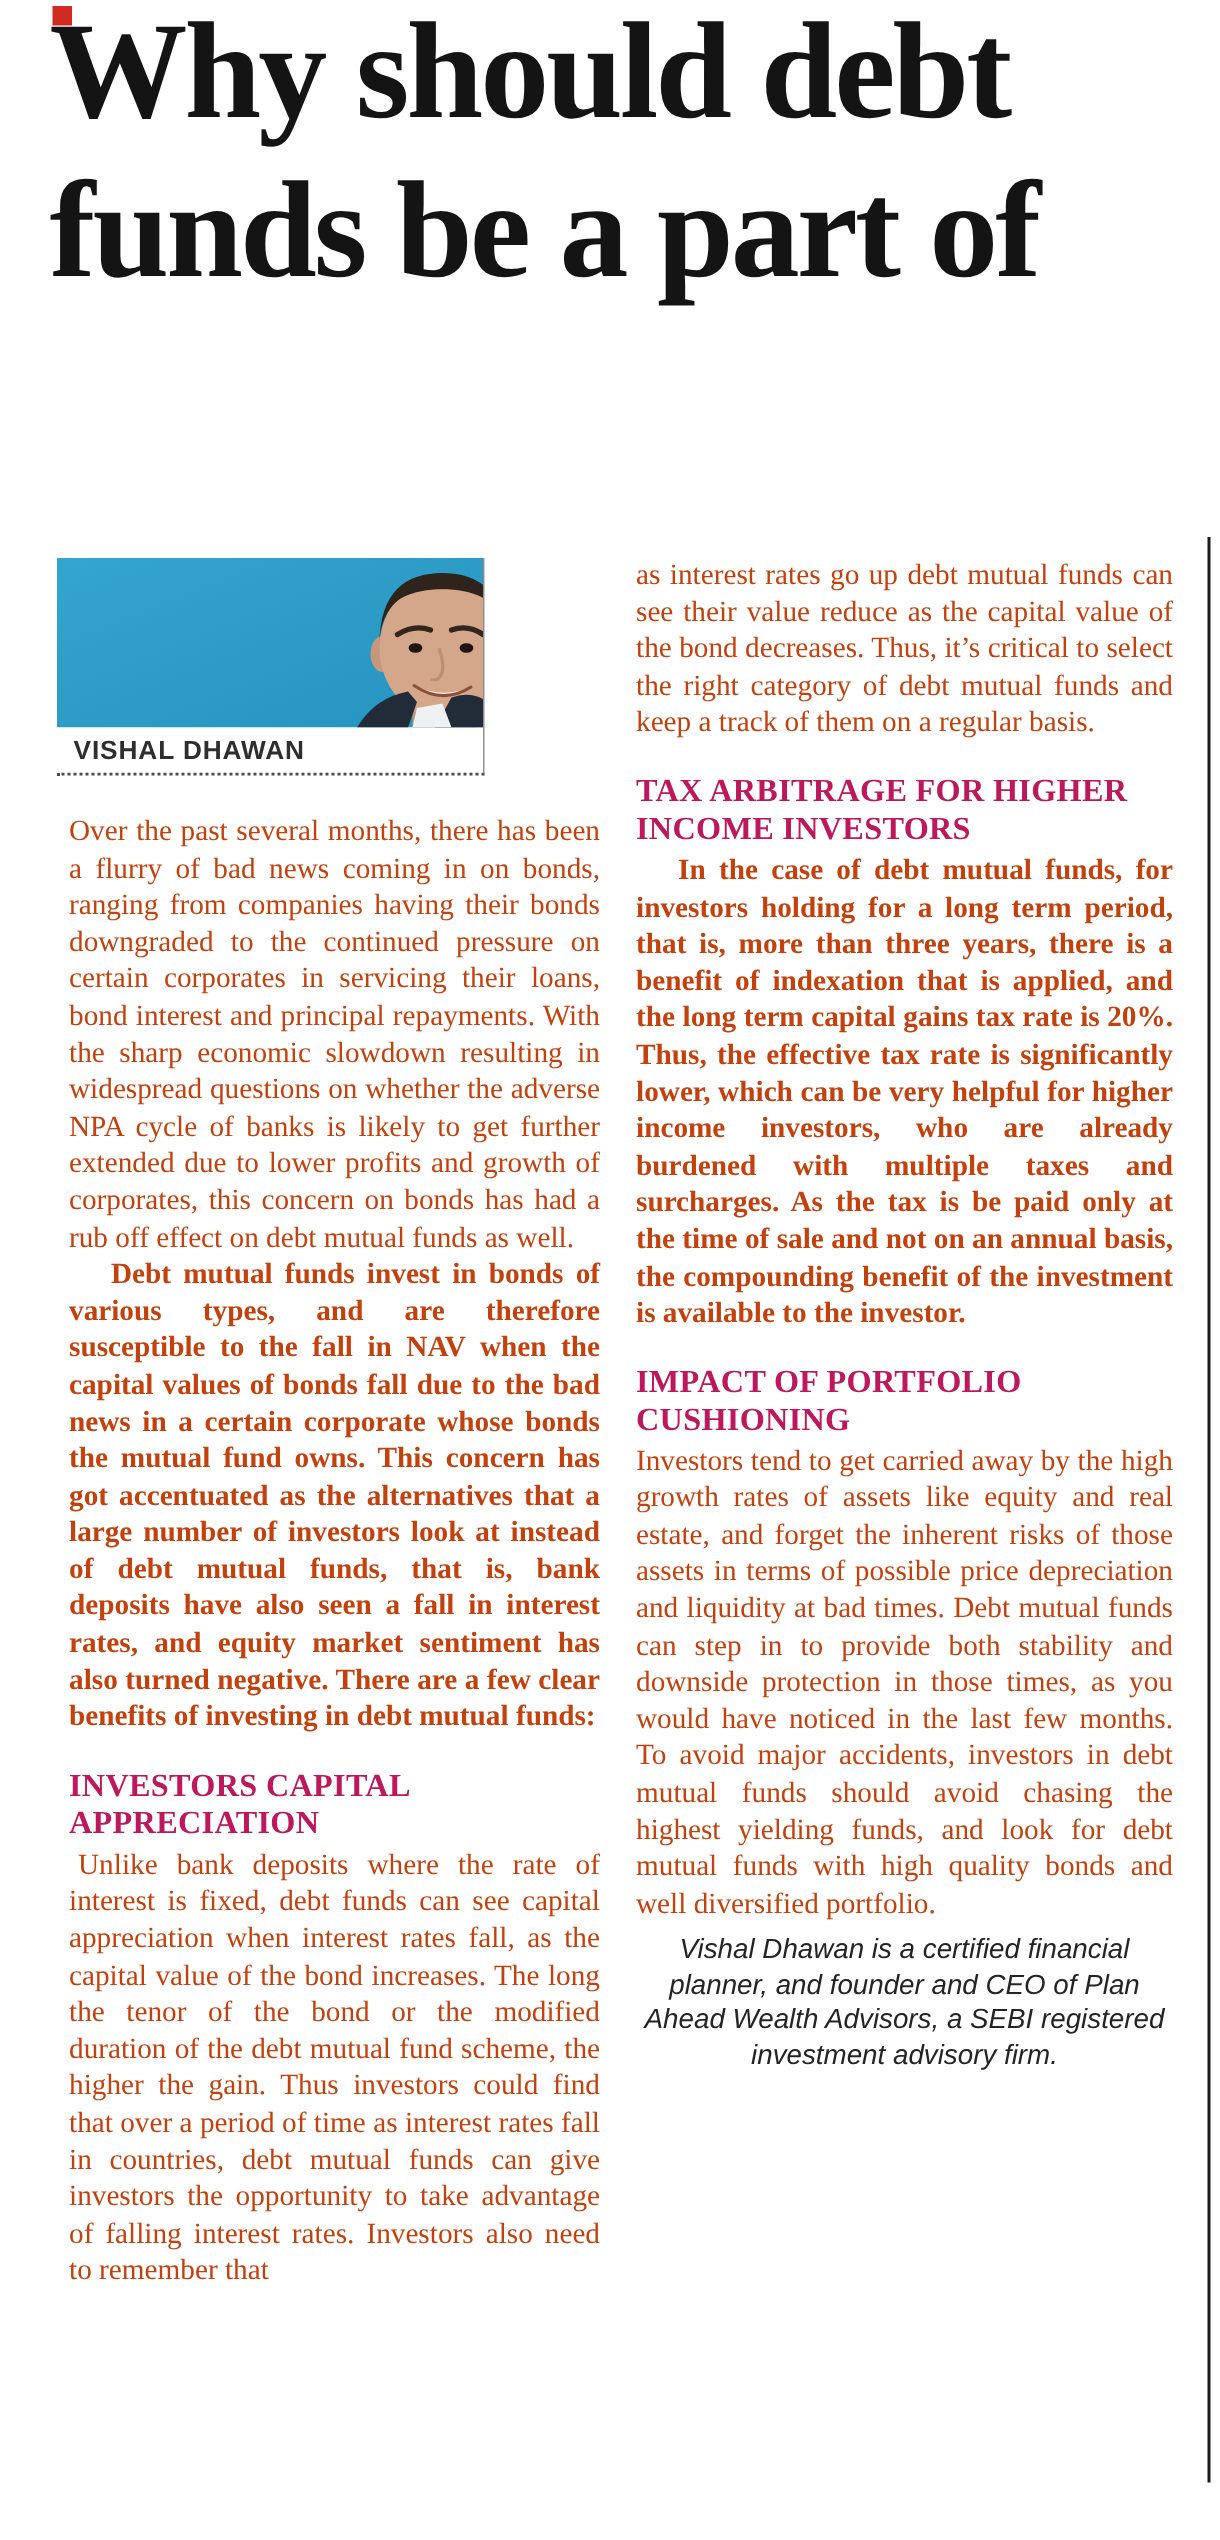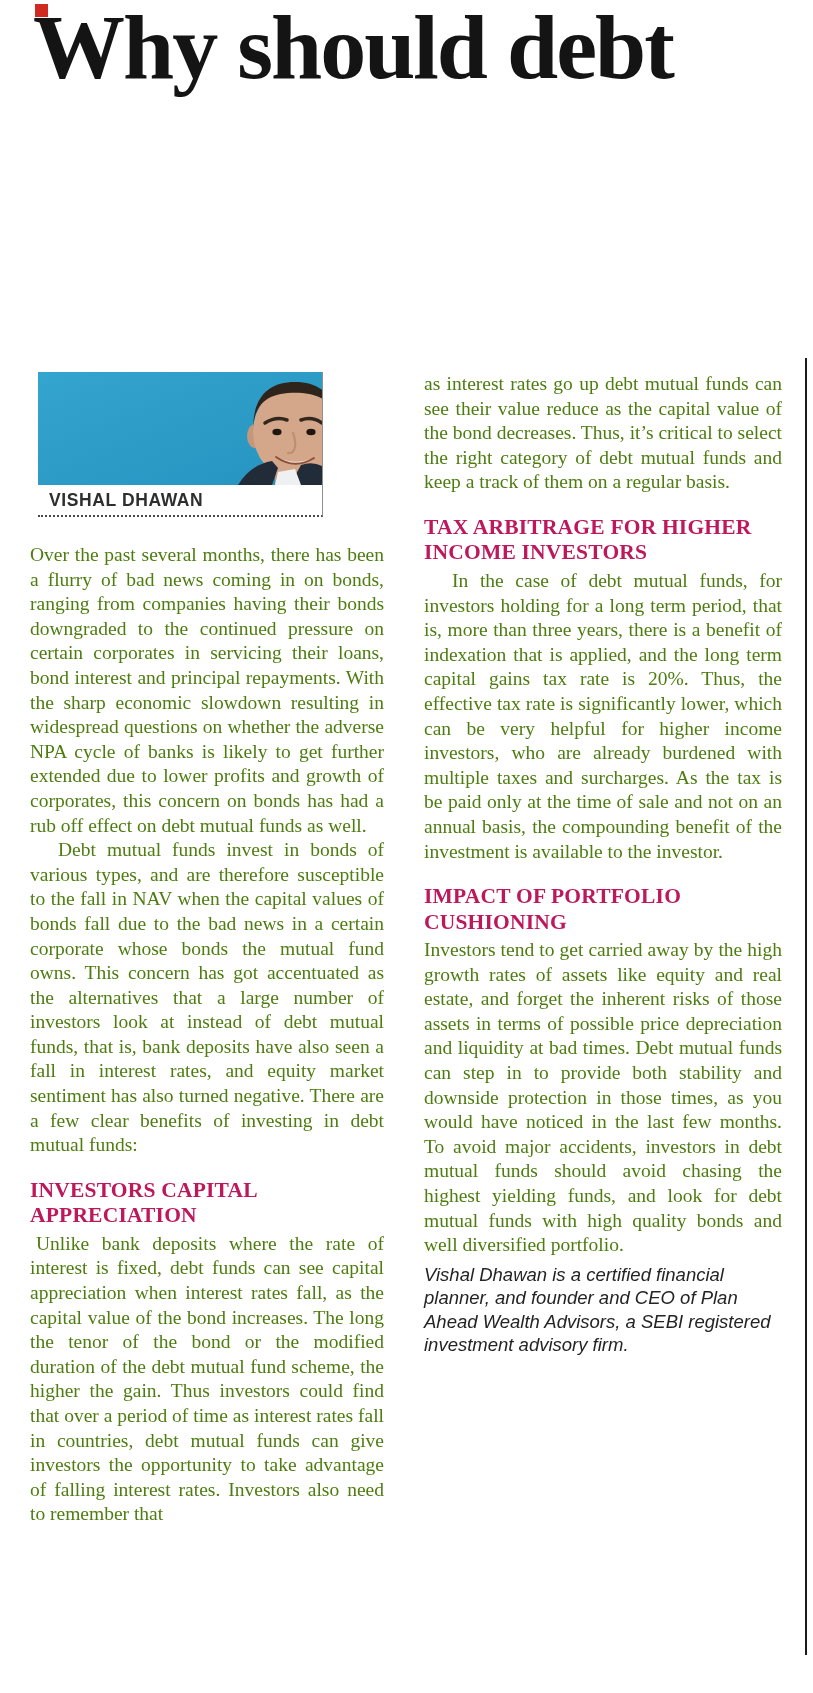--- a/index.html
+++ b/index.html
@@ -105,6 +105,7 @@
 
   <h1 class="headline">
     <span class="hl">Why should debt</span>
+    <span class="hl">funds be a part of</span>
   </h1>
 
   <div class="photo-card">

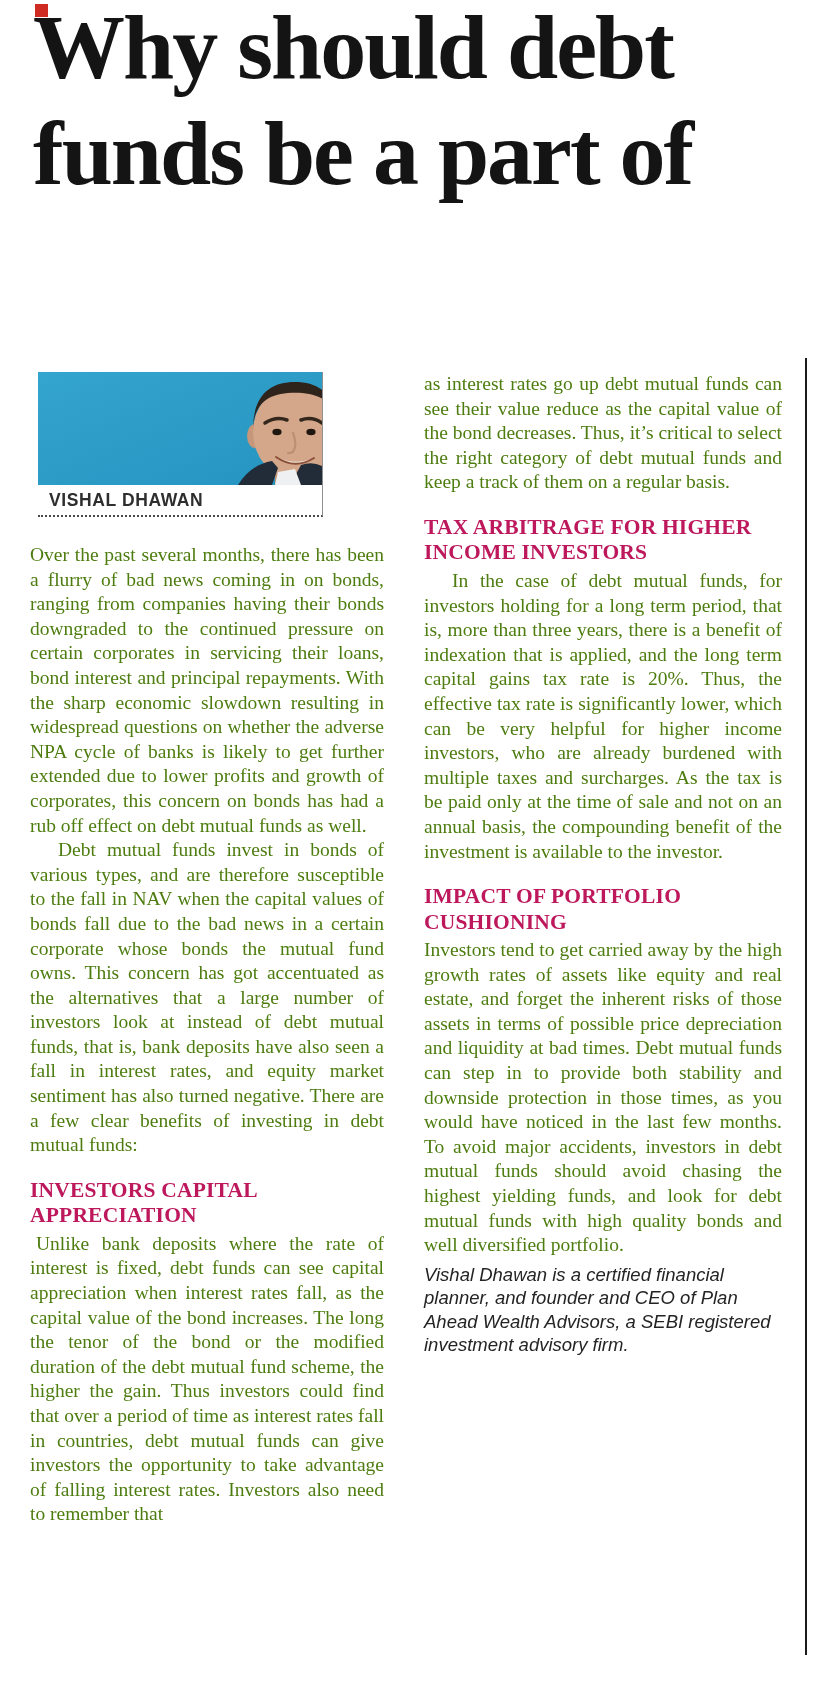--- a/index.html
+++ b/index.html
@@ -64,7 +64,7 @@
     font-size: 19.5px;
     line-height: 24.6px;
     text-align: justify;
-    color: #4d7c0f;
+    color: #c2410c;
   }
   .pindent { text-indent: 28px; }
   .phalf   { text-indent: 6px; }

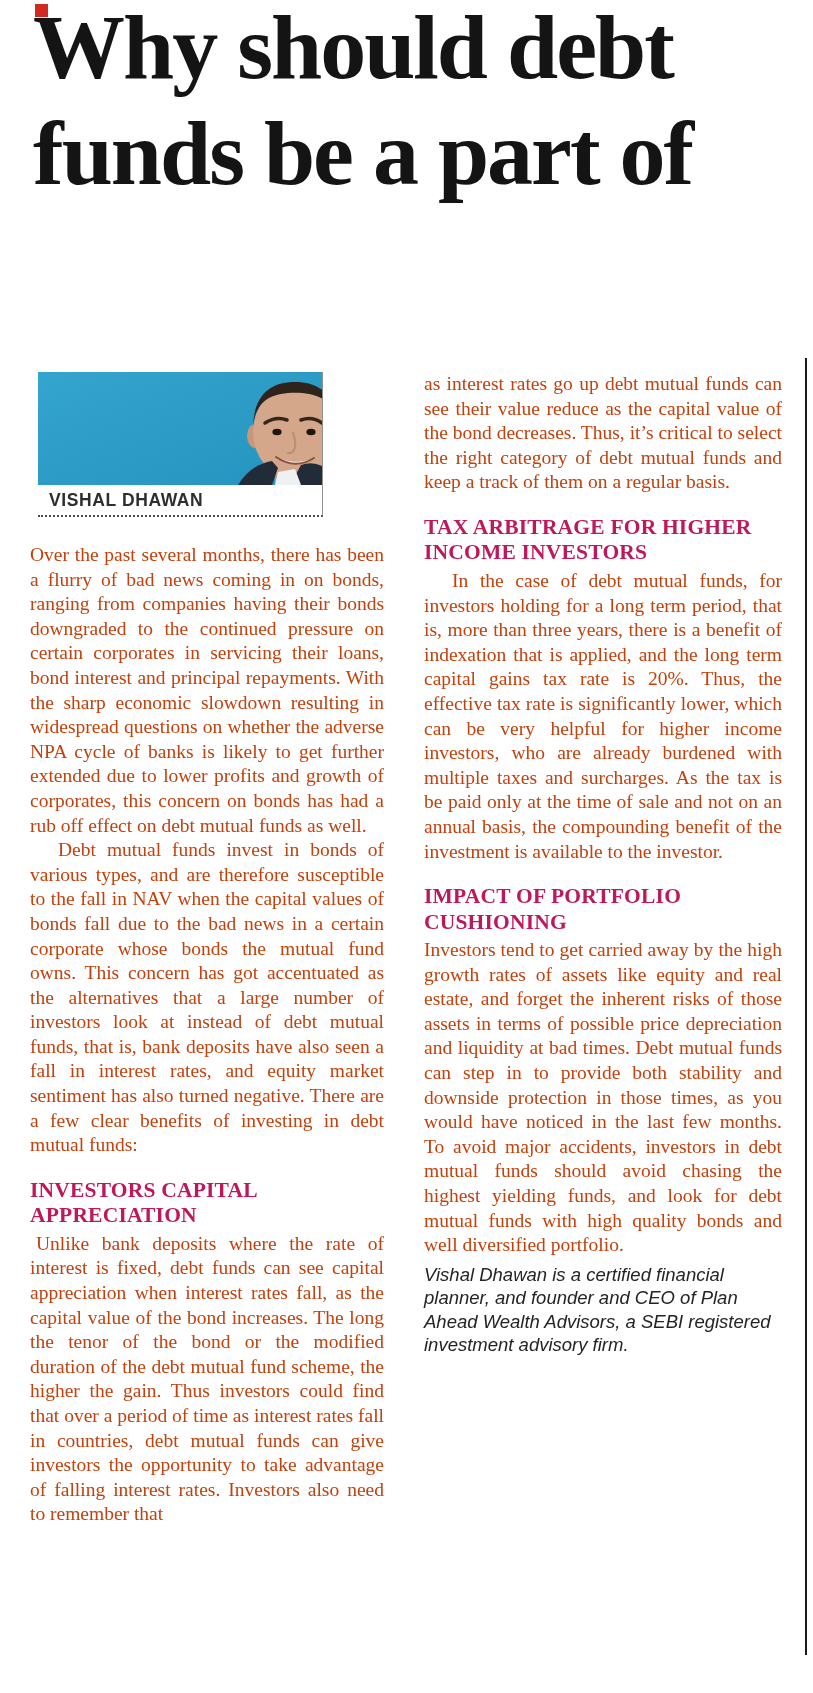--- a/index.html
+++ b/index.html
@@ -56,7 +56,7 @@
   }
 
   .col { position: absolute; }
-  .col-left  { left: 30px;  top: 543px; width: 354px; }
+  .col-left  { left: 46px;  top: 543px; width: 354px; }
   .col-right { left: 424px; top: 372px; width: 358px; }
 
   .para {

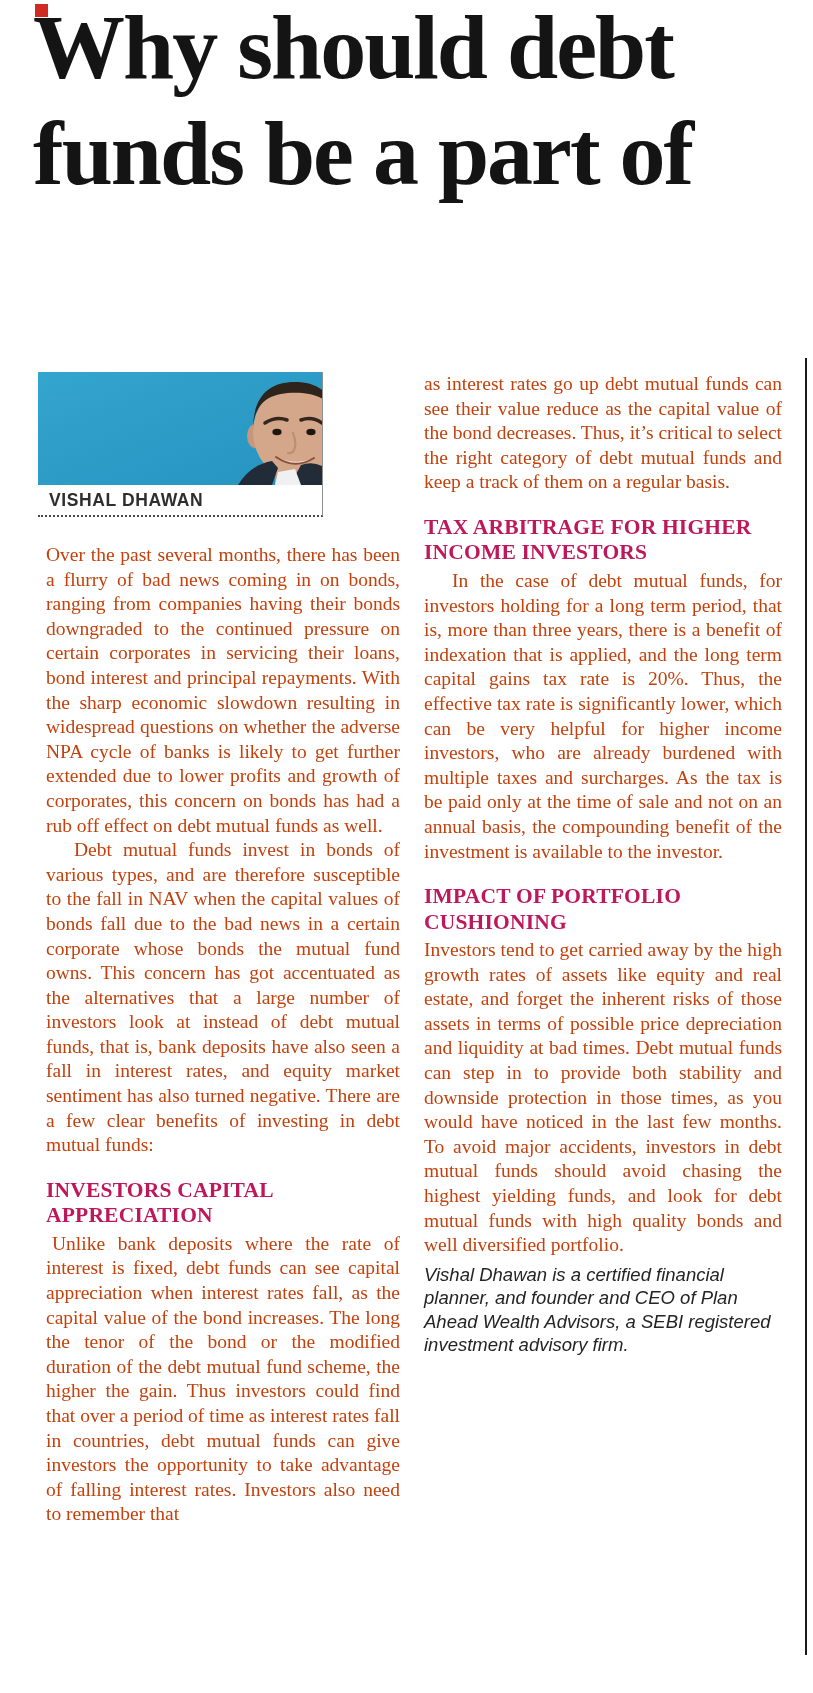--- a/index.html
+++ b/index.html
@@ -66,7 +66,7 @@
     text-align: justify;
     color: #c2410c;
   }
-  .pindent { text-indent: 28px; }
+  .pindent { text-indent: 28px; font-weight: bold; }
   .phalf   { text-indent: 6px; }
 
   .sec {

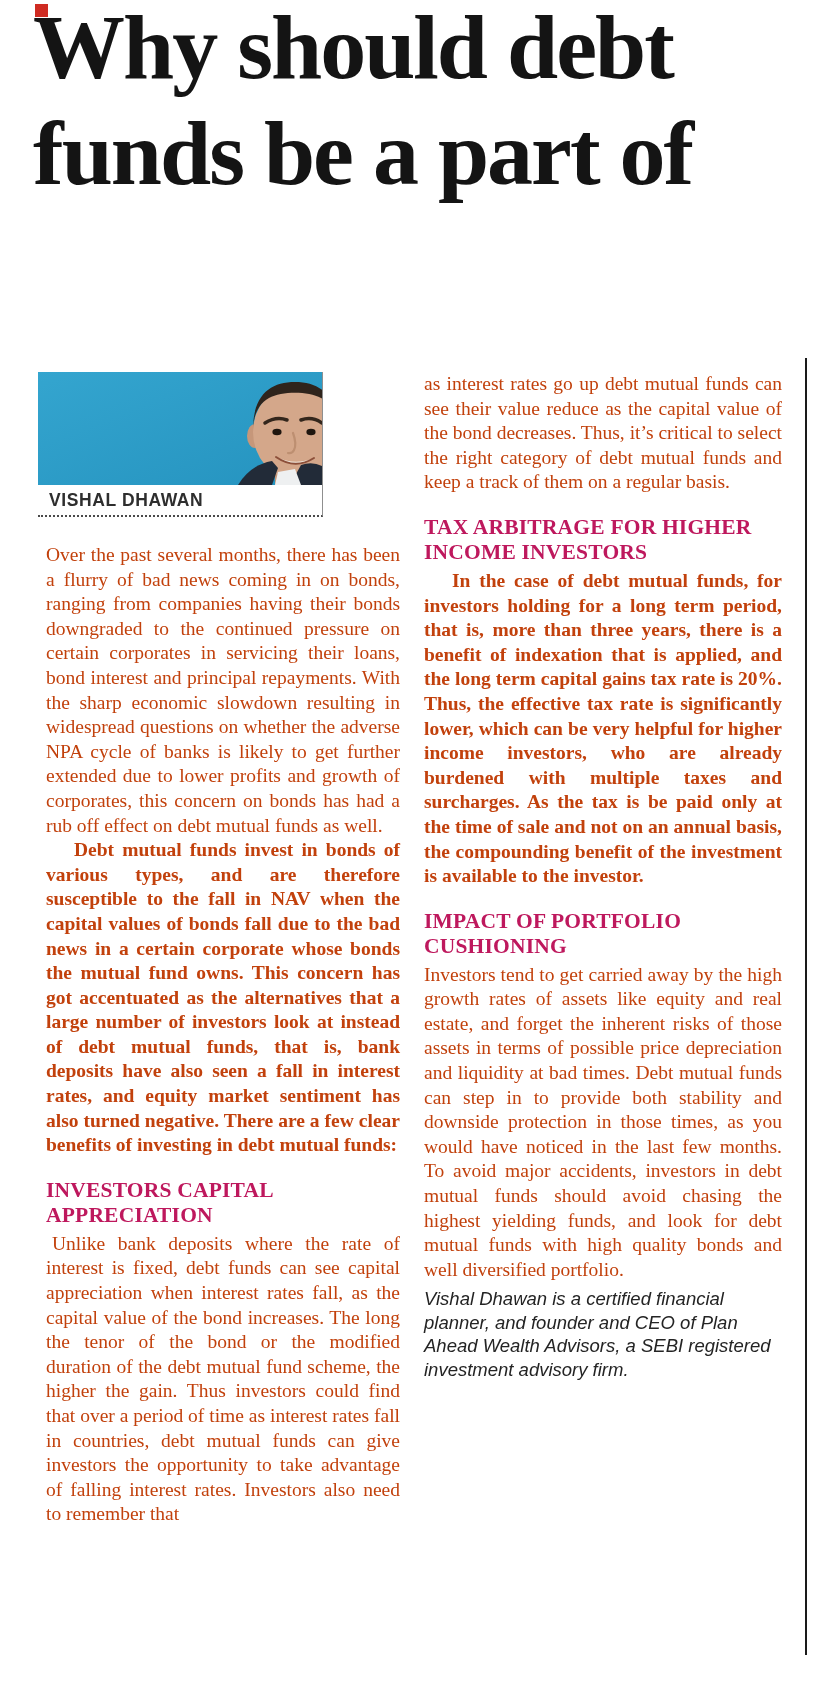--- a/index.html
+++ b/index.html
@@ -86,7 +86,7 @@
     font-style: italic;
     font-size: 18.5px;
     line-height: 23.5px;
-    text-align: left;
+    text-align: center;
     color: #242424;
   }
 

